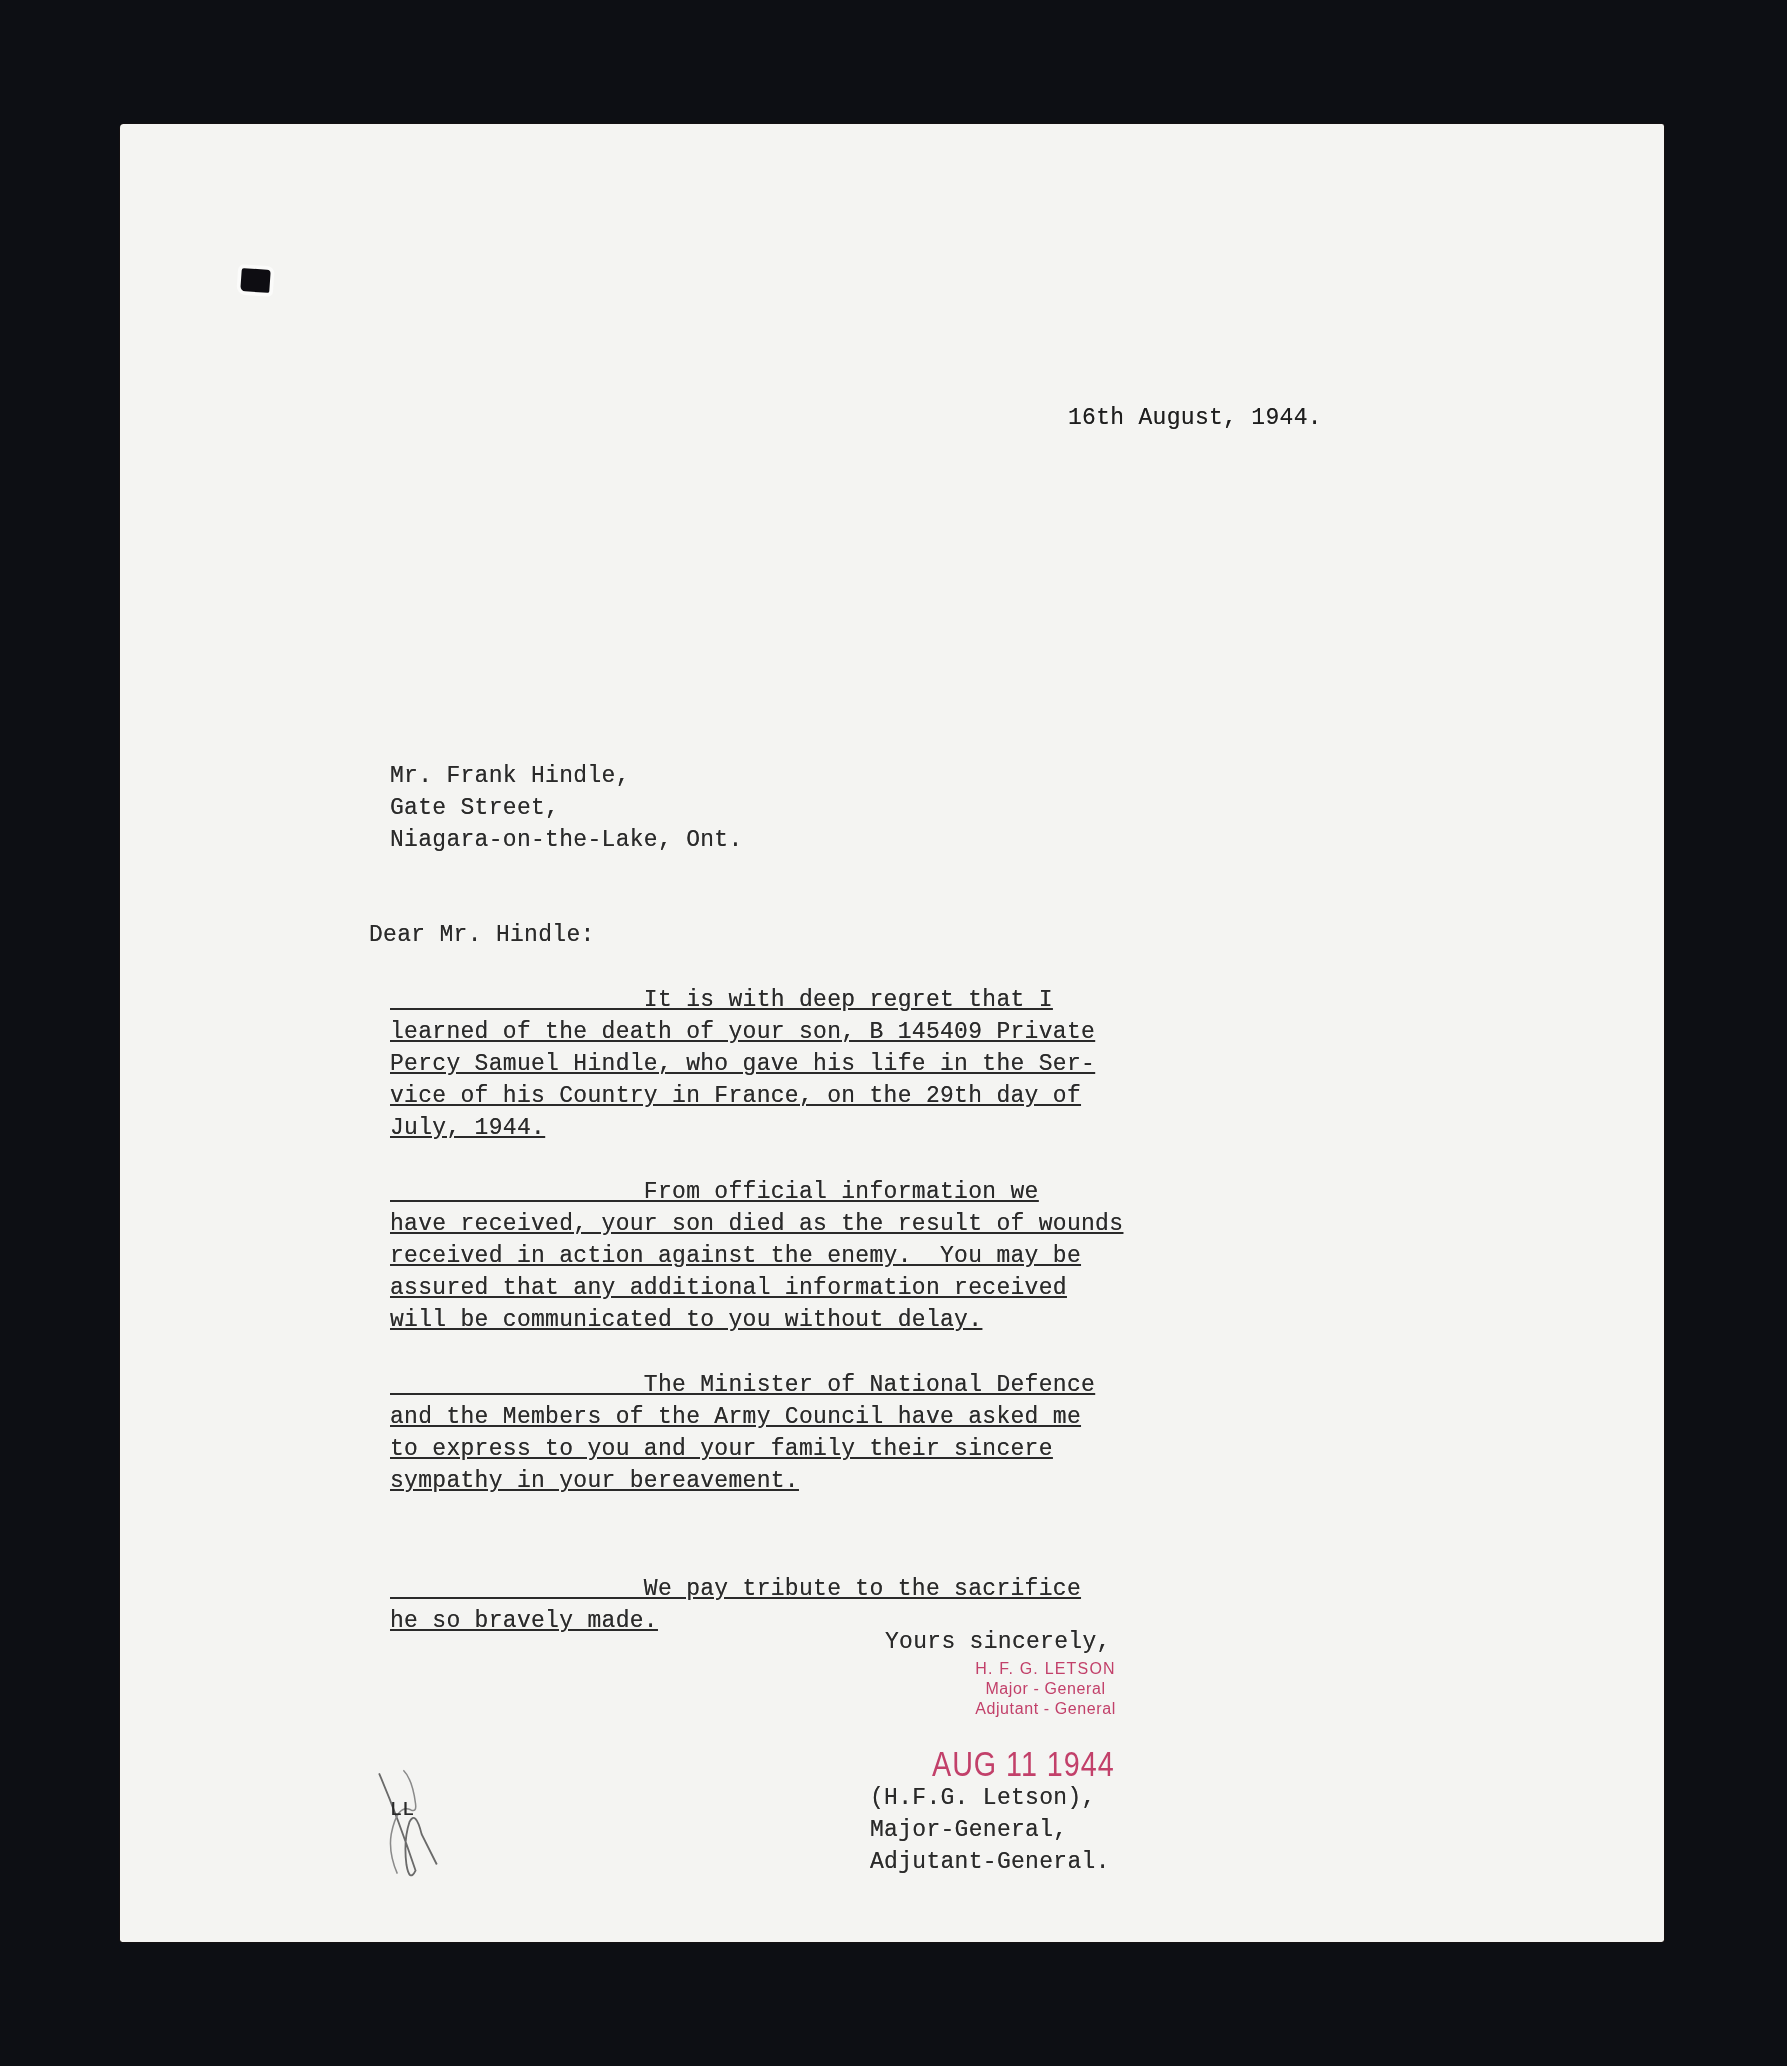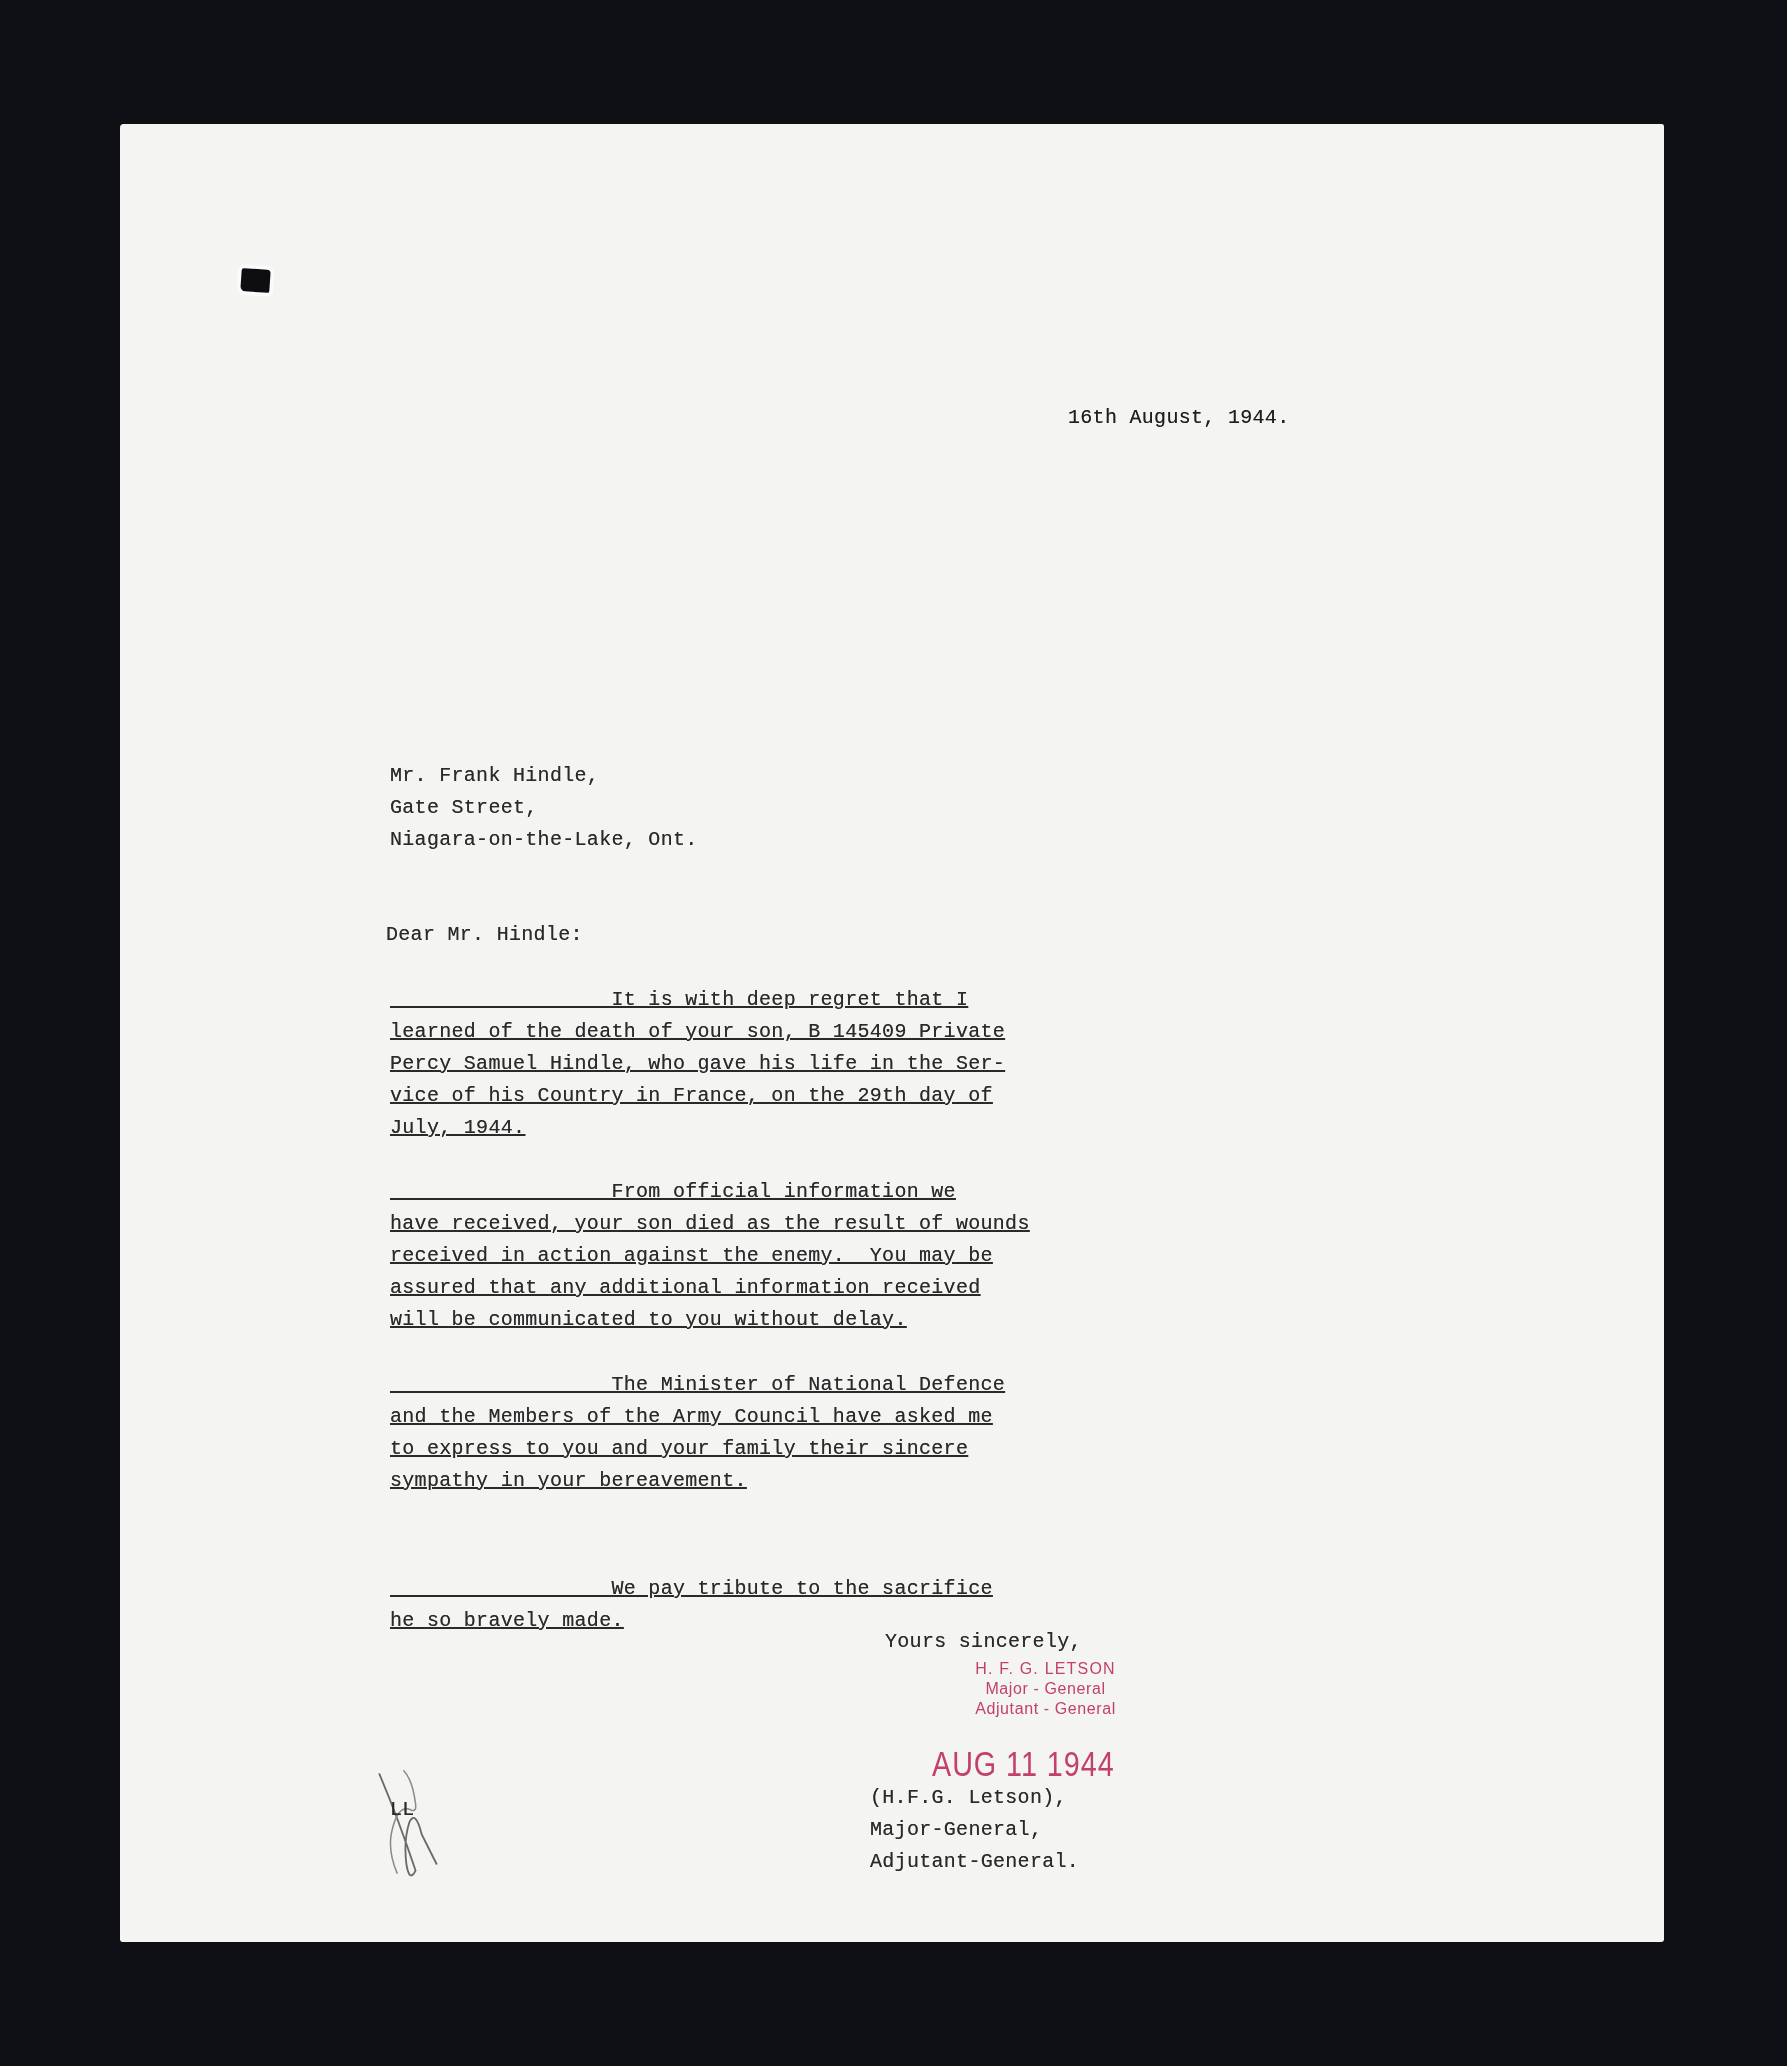--- a/index.html
+++ b/index.html
@@ -28,7 +28,7 @@
     .tw {
       position: absolute;
       font-family: "Liberation Mono", "DejaVu Sans Mono", monospace;
-      font-size: 20px;
+      font-size: 23px;
       line-height: 32px;
       color: #2a2a2a;
       white-space: pre;

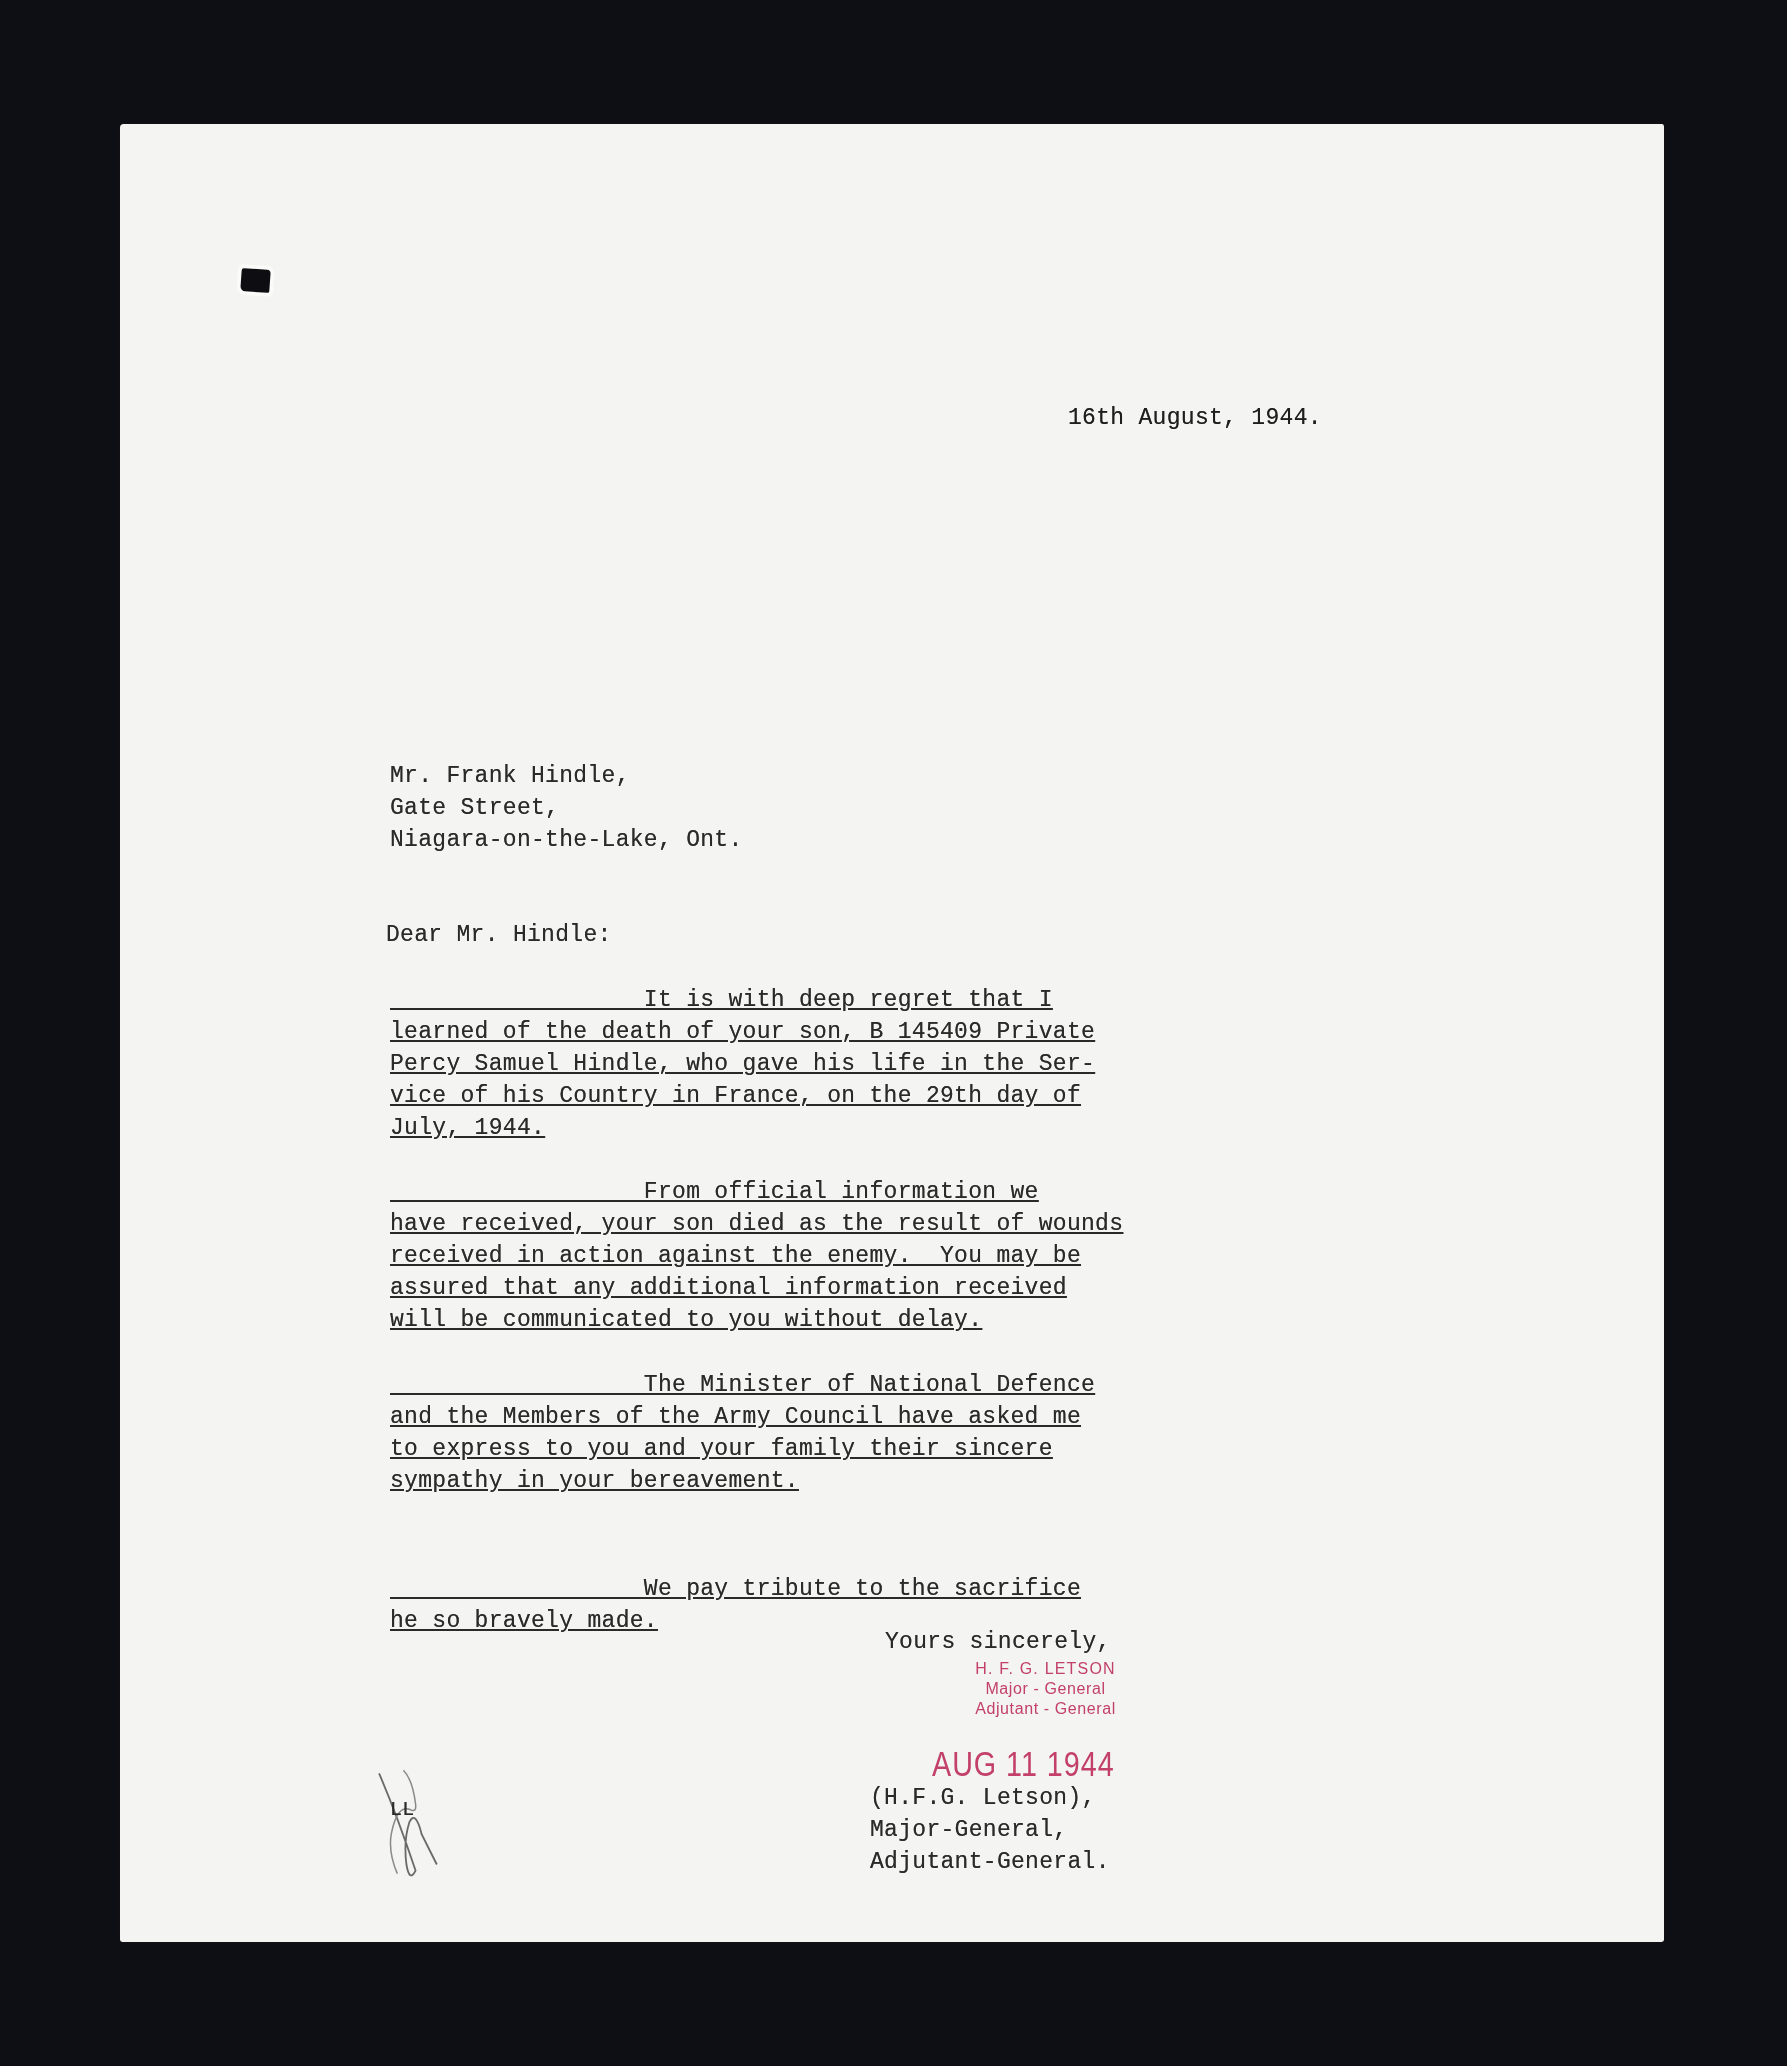--- a/index.html
+++ b/index.html
@@ -37,7 +37,7 @@
     }
     .date { left: 1068px; top: 402px; color: #1e1e1e; }
     .address { left: 390px; top: 760px; }
-    .salutation { left: 386px; top: 919px; }
+    .salutation { left: 369px; top: 919px; }
     .para { left: 390px; text-decoration: underline; }
     .p1 { top: 984px; }
     .p2 { top: 1176px; }

